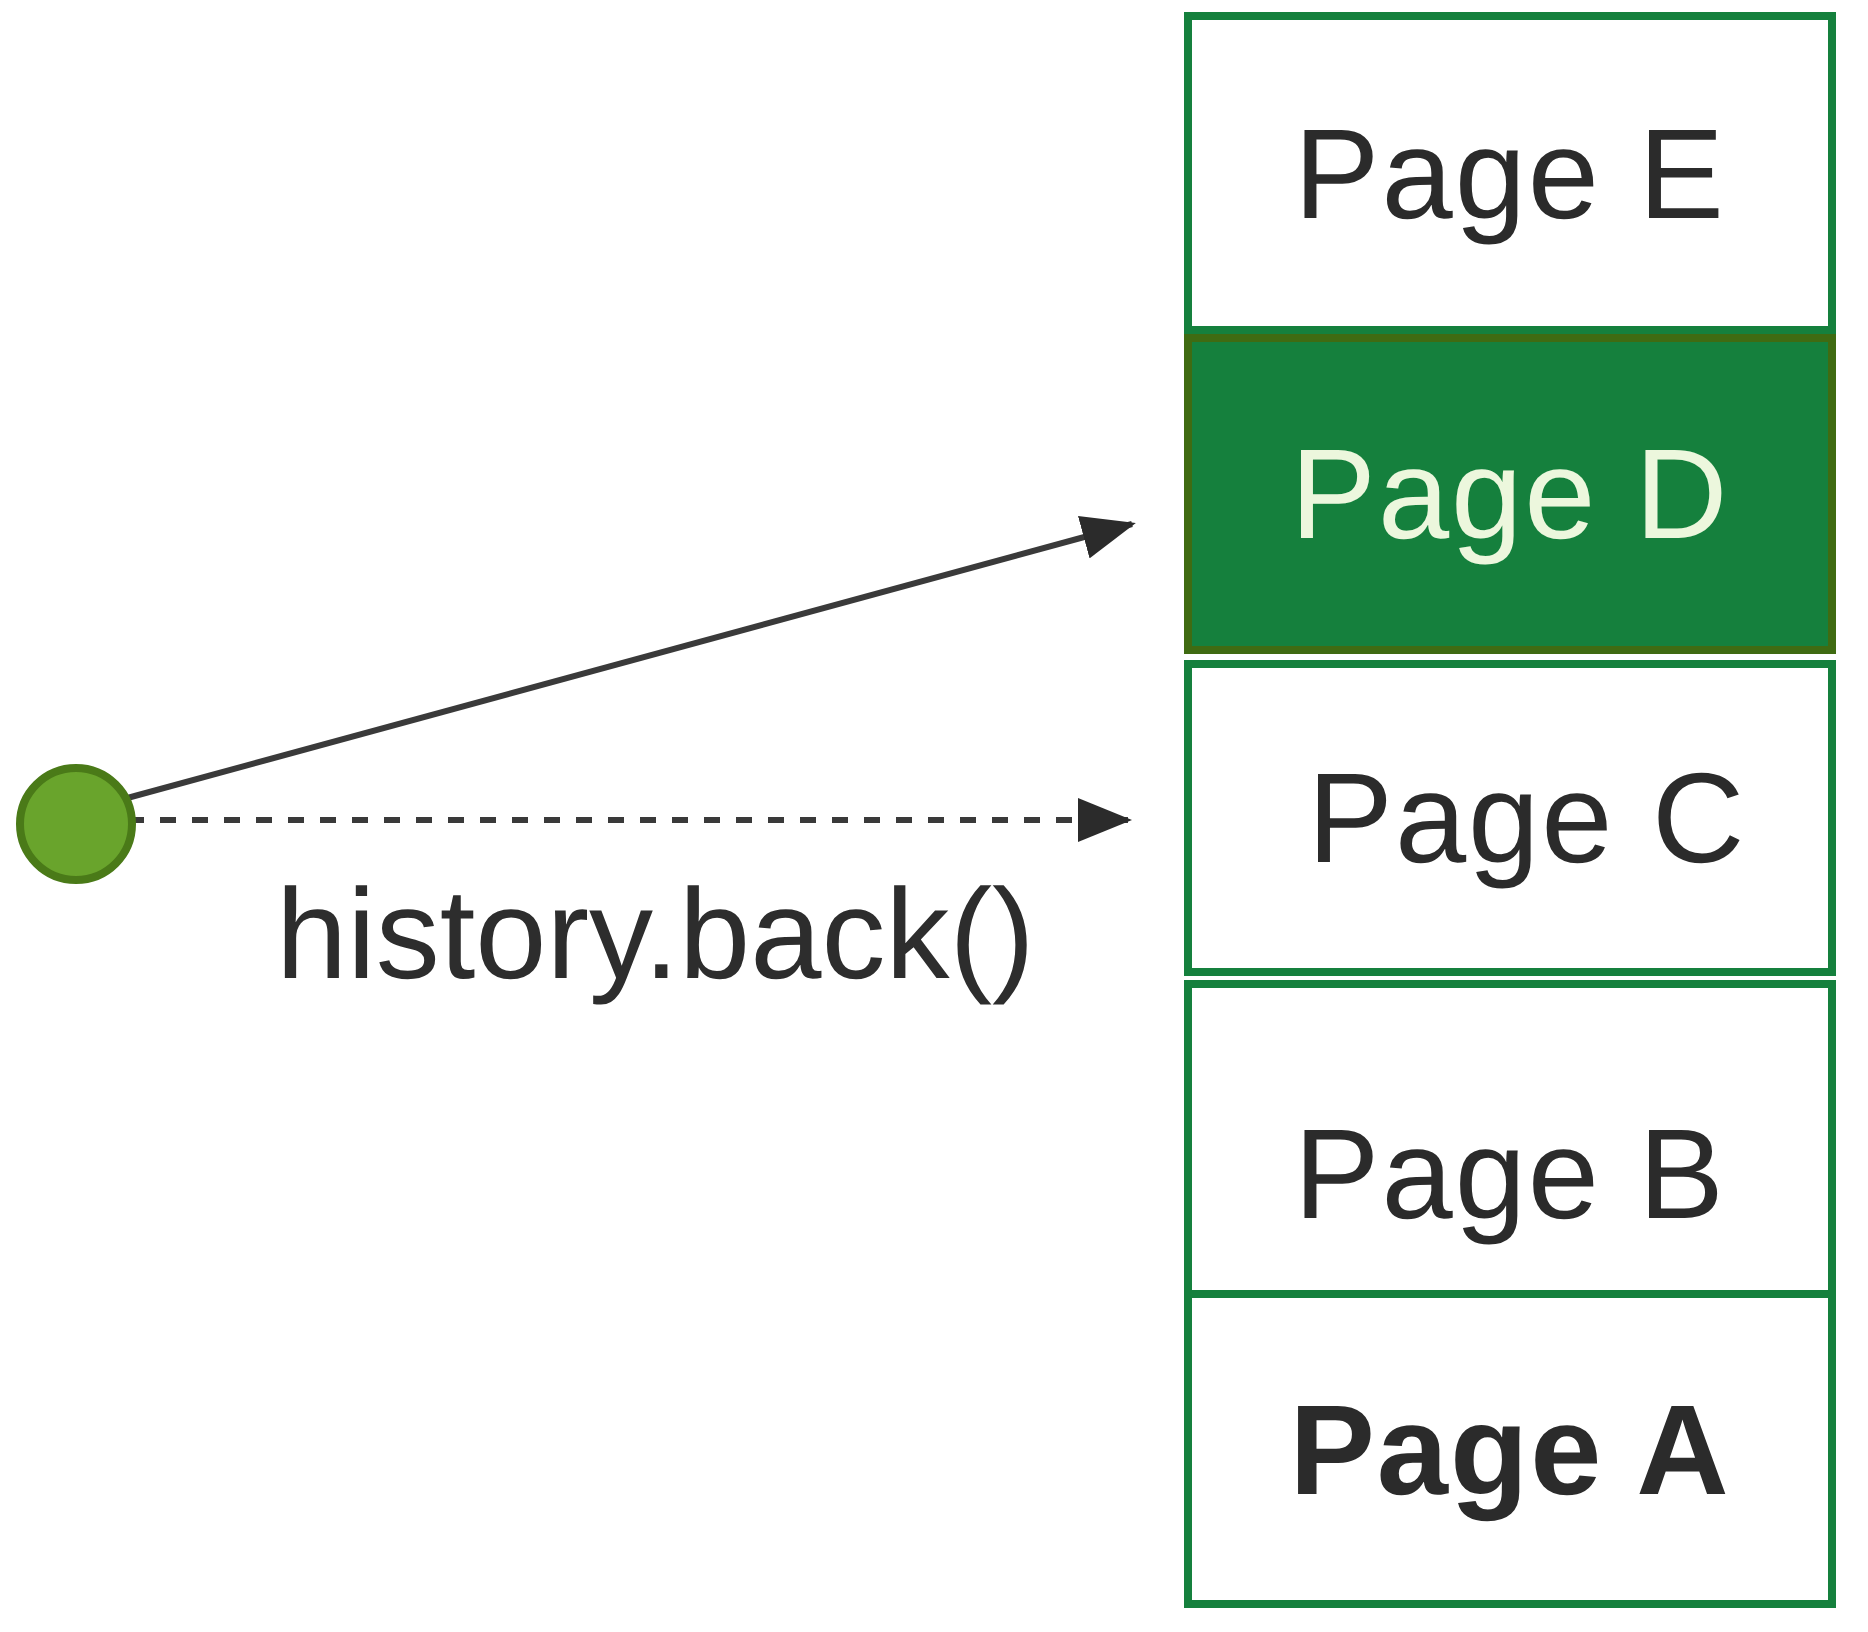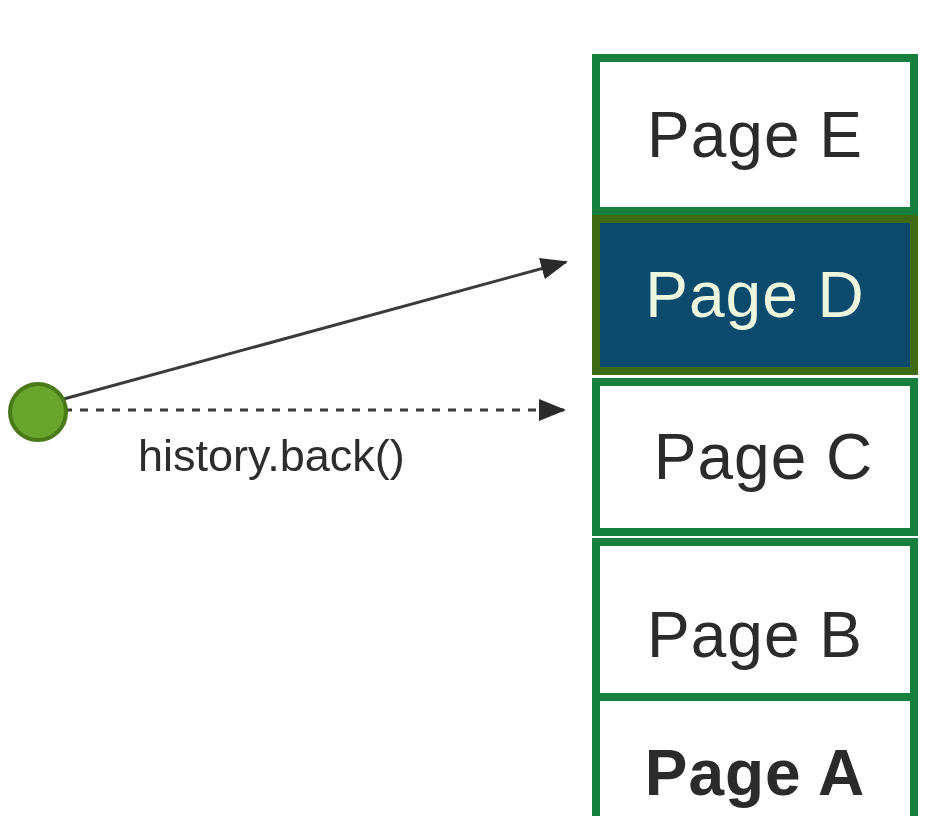--- a/index.html
+++ b/index.html
@@ -28,7 +28,7 @@
     width: 326px;
     box-sizing: border-box;
     background: #ffffff;
-    border: 8px solid #15803d;
+    border: 4px solid #15803d;
     display: flex;
     align-items: center;
     justify-content: center;
@@ -36,7 +36,6 @@
     color: #2b2b2b;
     letter-spacing: 1px;
     white-space: nowrap;
-    margin-top: 48px;
   }
   .stack-box.active {
     background: #0c4a6e;

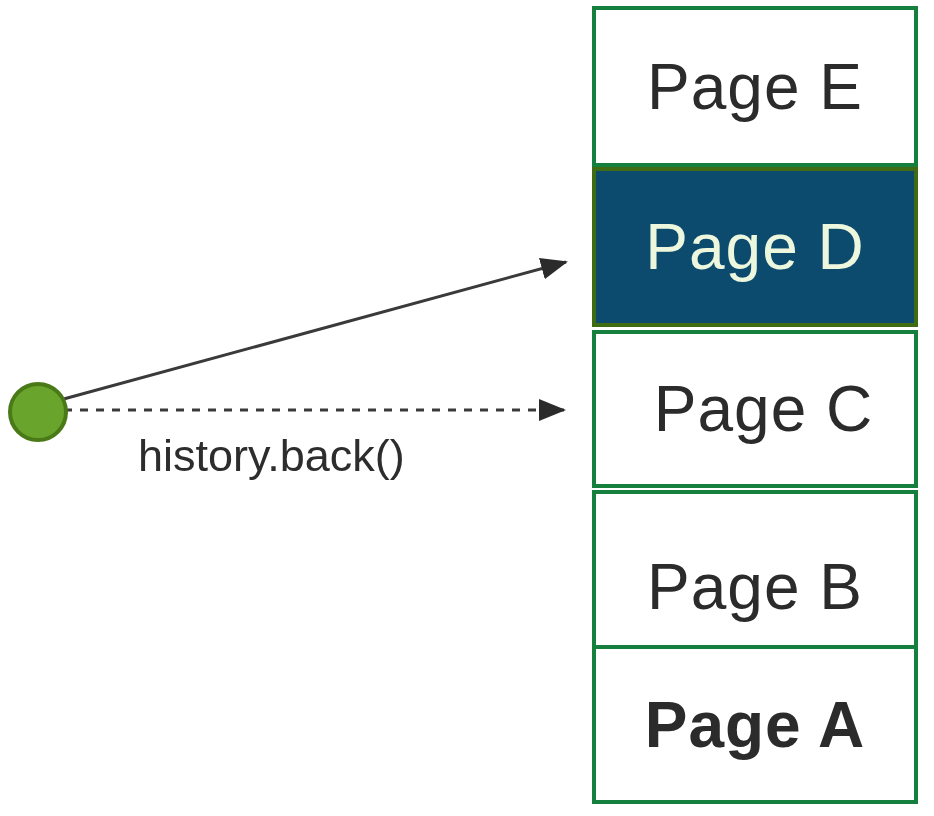--- a/index.html
+++ b/index.html
@@ -38,7 +38,7 @@
     white-space: nowrap;
   }
   .stack-box.active {
-    background: #0c4a6e;
+    background: #15803d;
     border-color: #3f6b12;
     color: #ecf7dd;
     justify-content: center;

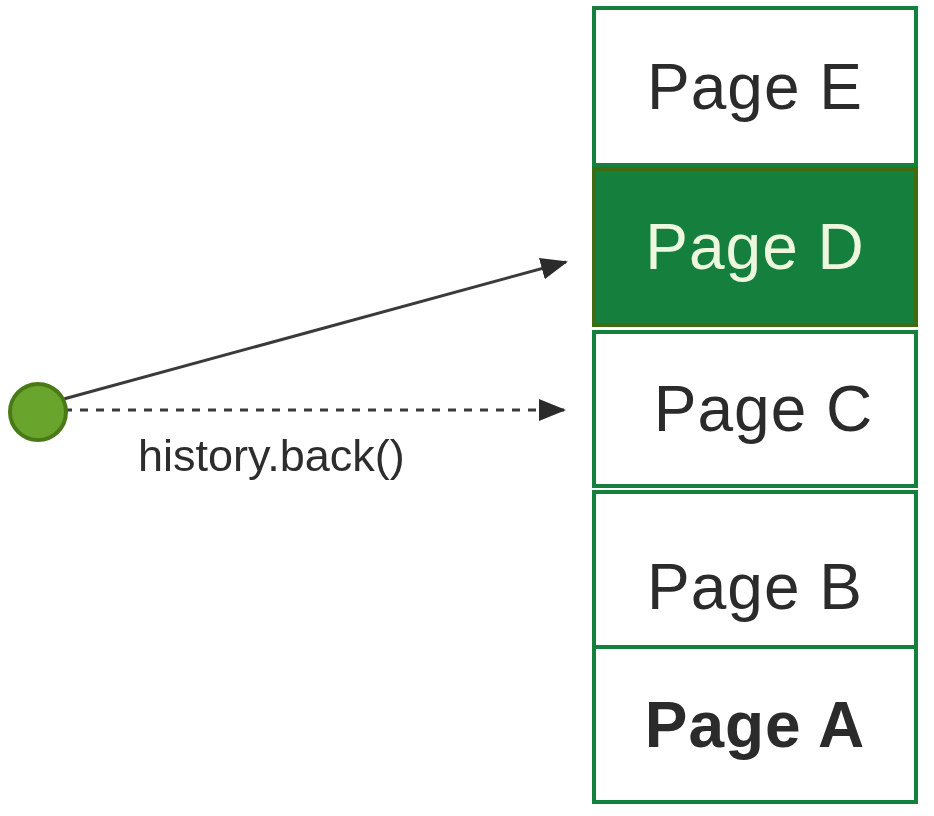--- a/index.html
+++ b/index.html
@@ -63,7 +63,7 @@
     position: absolute;
     left: 138px;
     top: 430px;
-    font-size: 45px;
+    font-size: 64px;
     color: #2d2d2d;
     white-space: nowrap;
   }

